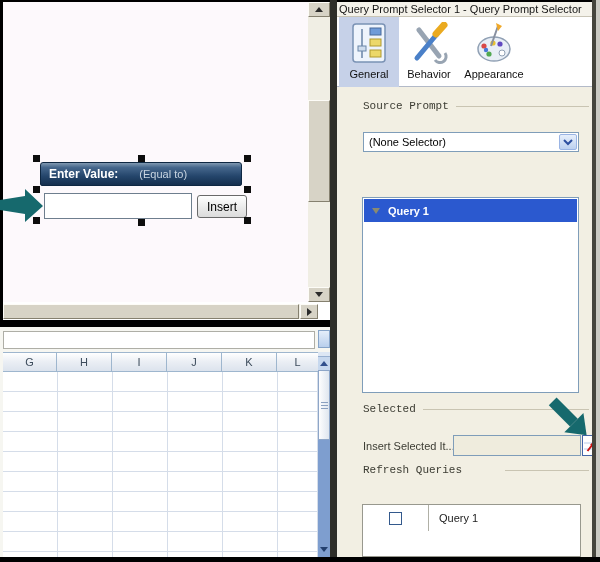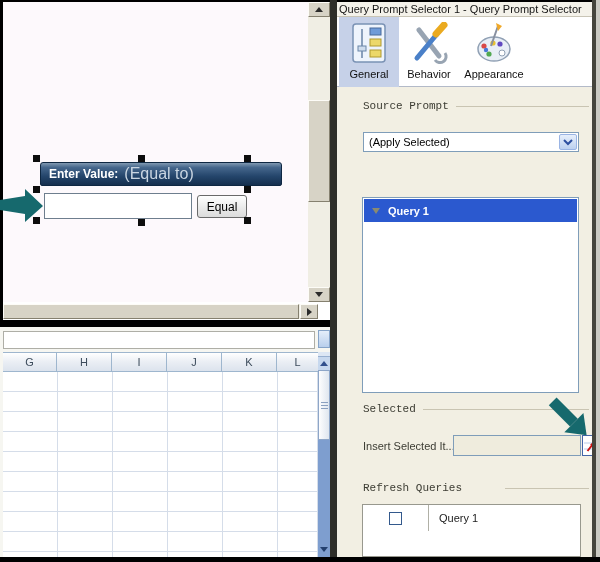--- a/index.html
+++ b/index.html
@@ -243,7 +243,7 @@
     <span class="sec-rule"></span>
   </div>
   <div class="abs dropdown">
-    <span>(Apply Selected)</span>
+    <span>(None Selector)</span>
     <span class="dd-btn">
       <svg width="10" height="8" viewBox="0 0 10 8">
         <path d="M1,2 L5,6 L9,2" fill="none" stroke="#2c4fa0" stroke-width="2"></path>

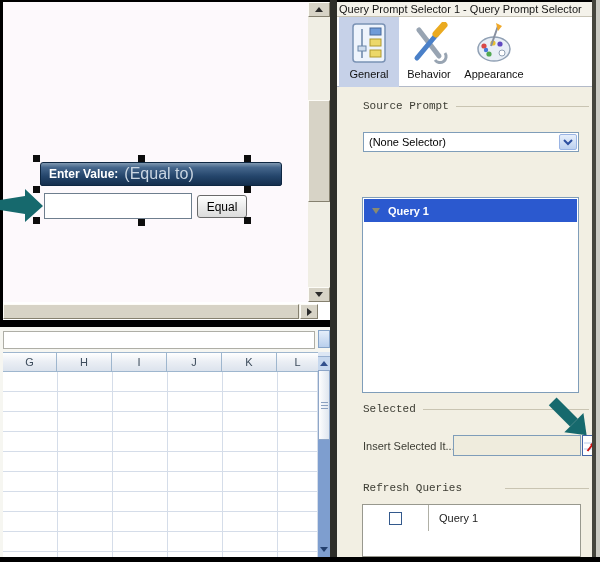--- a/index.html
+++ b/index.html
@@ -22,7 +22,7 @@
 
   .handle { width:7px; height:7px; background:#0d0d0d; position:absolute; }
 
-  .ev-titlebar { left:40px; top:162px; width:242px; height:24px;
+  .ev-titlebar { left:40px; top:162px; width:202px; height:24px;
     background:linear-gradient(#8099b1 0%, #46678c 20%, #24456b 60%, #152f4e 100%);
     border:1px solid #0e2742; border-radius:3px 3px 2px 2px;
     display:flex; align-items:center; padding-left:8px; gap:6px; }

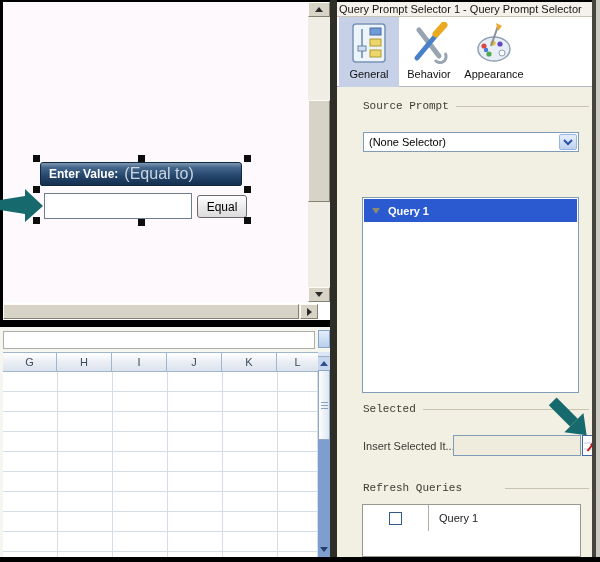--- a/index.html
+++ b/index.html
@@ -27,7 +27,7 @@
     border:1px solid #0e2742; border-radius:3px 3px 2px 2px;
     display:flex; align-items:center; padding-left:8px; gap:6px; }
   .ev-title { font-weight:bold; color:#fff; font-size:12px; }
-  .ev-op    { color:#c9d5e1; font-size:16px; }
+  .ev-op    { color:#c9d5e1; font-size:11px;margin-left:15px; }
   .ev-input { left:44px; top:193px; width:148px; height:26px; background:#fff;
     border:1px solid #6e7e8e; }
   .ev-apply { left:197px; top:195px; width:50px; height:23px;

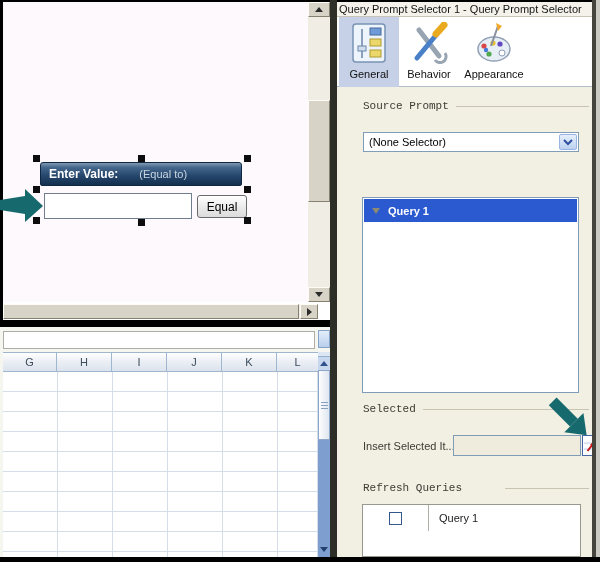--- a/index.html
+++ b/index.html
@@ -138,7 +138,7 @@
     <span class="ev-op">(Equal to)</span>
   </div>
   <input class="abs ev-input" value="" style="">
-  <div class="abs ev-apply">Equal</div>
+  <div class="abs ev-apply">Insert</div>
 
   <div class="handle" style="left:33px;top:155px;"></div>
   <div class="handle" style="left:138px;top:155px;"></div>

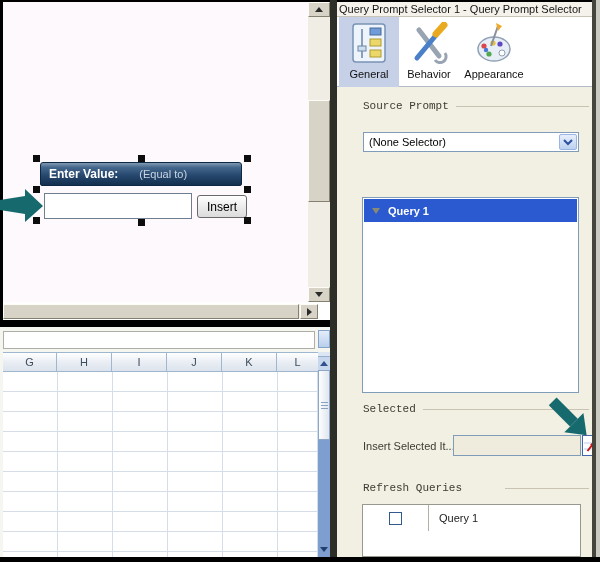--- a/index.html
+++ b/index.html
@@ -280,7 +280,7 @@
     </g>
   </svg>
 
-  <div class="sec-row" style="top:482px;gap:43px;">
+  <div class="sec-row" style="top:464px;gap:43px;">
     <span class="sec-lbl">Refresh Queries</span>
     <span class="sec-rule"></span>
   </div>

